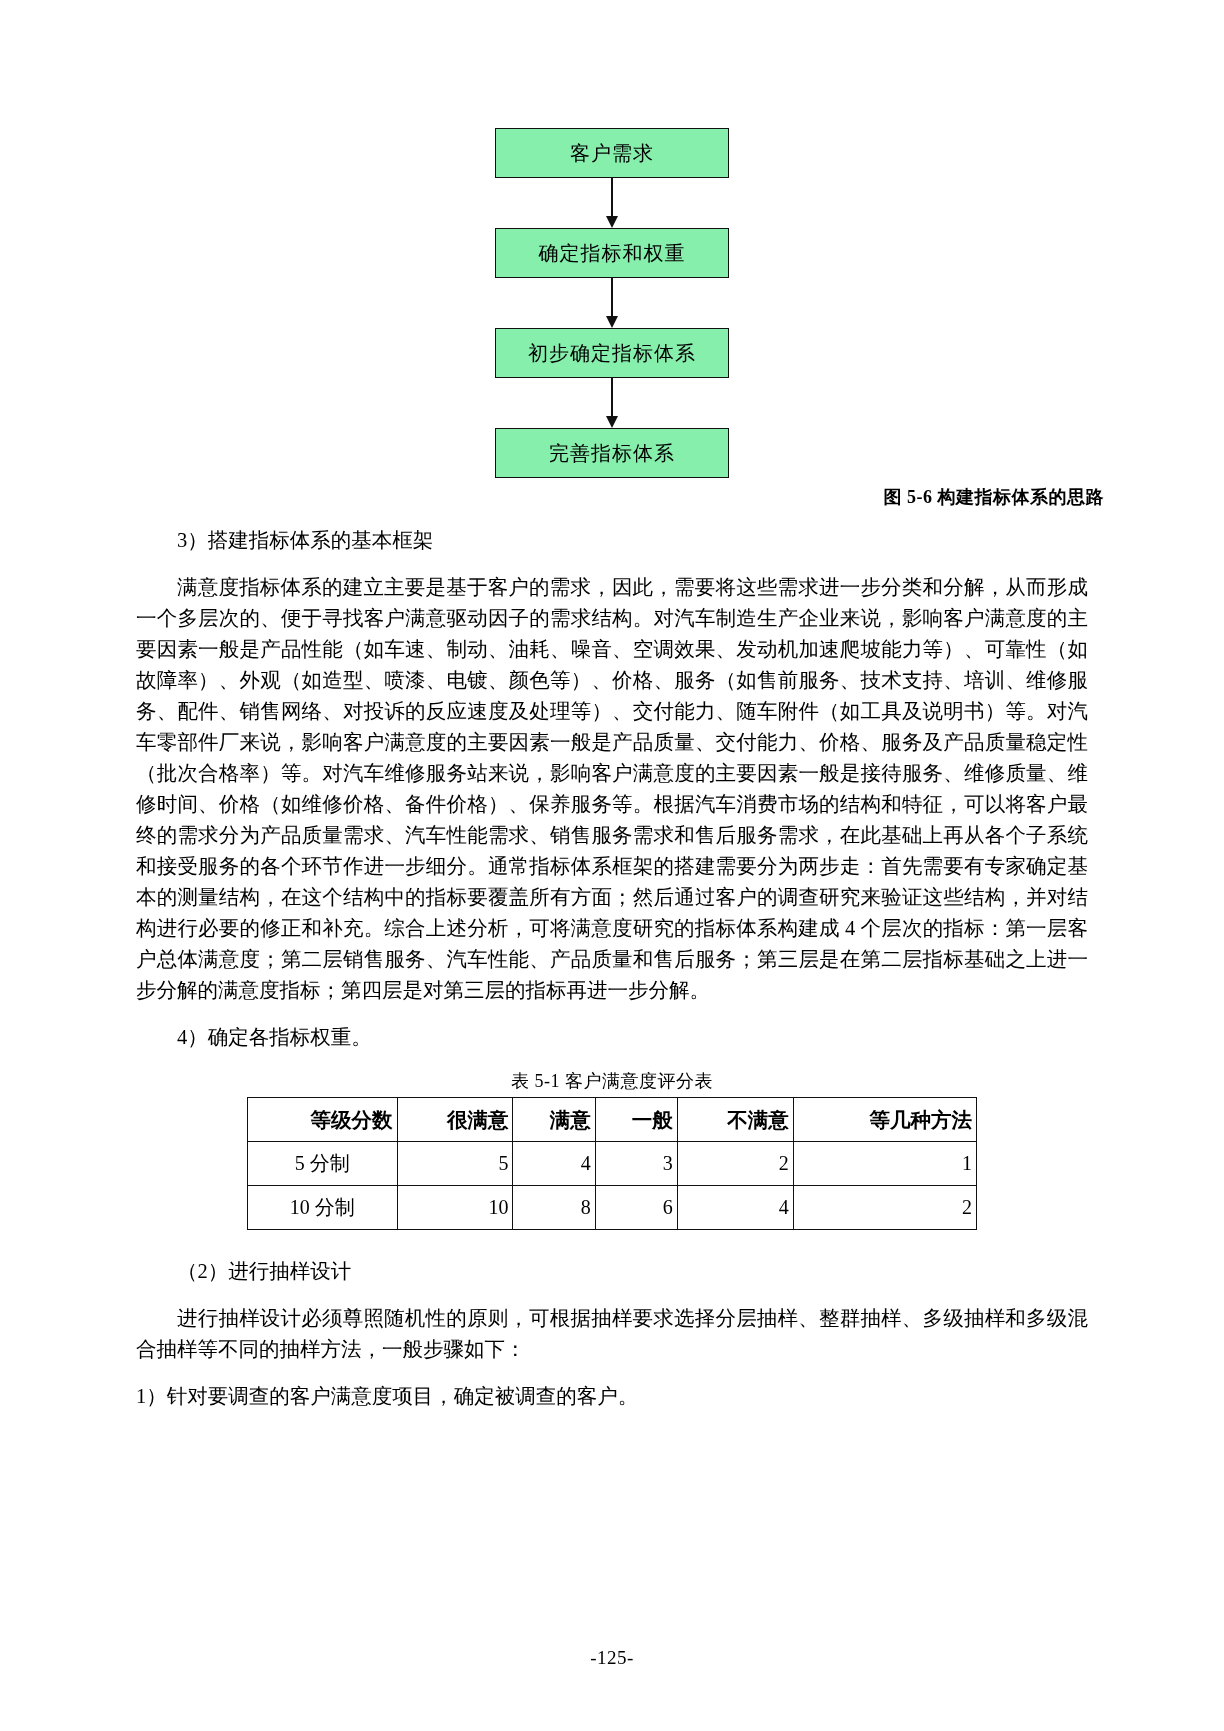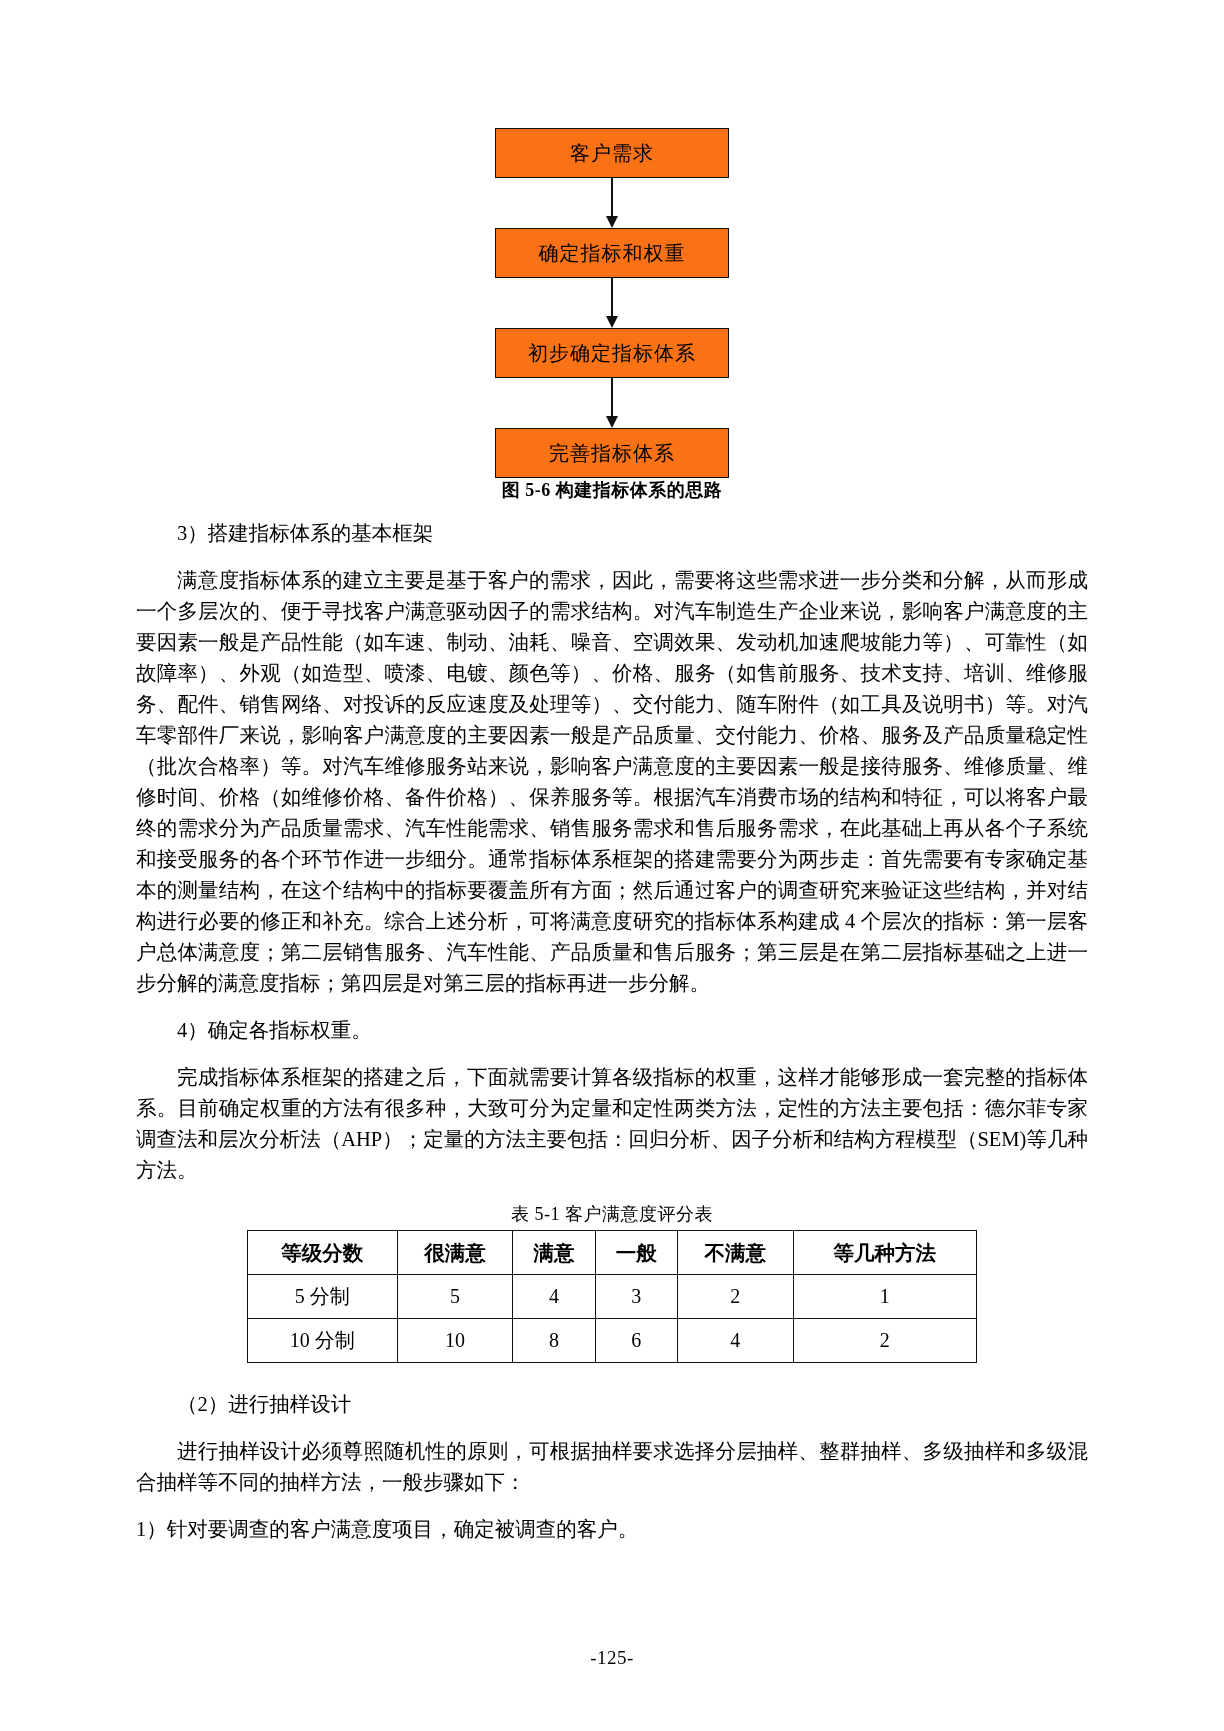--- a/index.html
+++ b/index.html
@@ -40,7 +40,7 @@
     justify-content: center;
     font-size: 20px;
     letter-spacing: 1px;
-    background: #f97316;
+    background: #86efac;
   }
   .arrow {
     width: 12px;

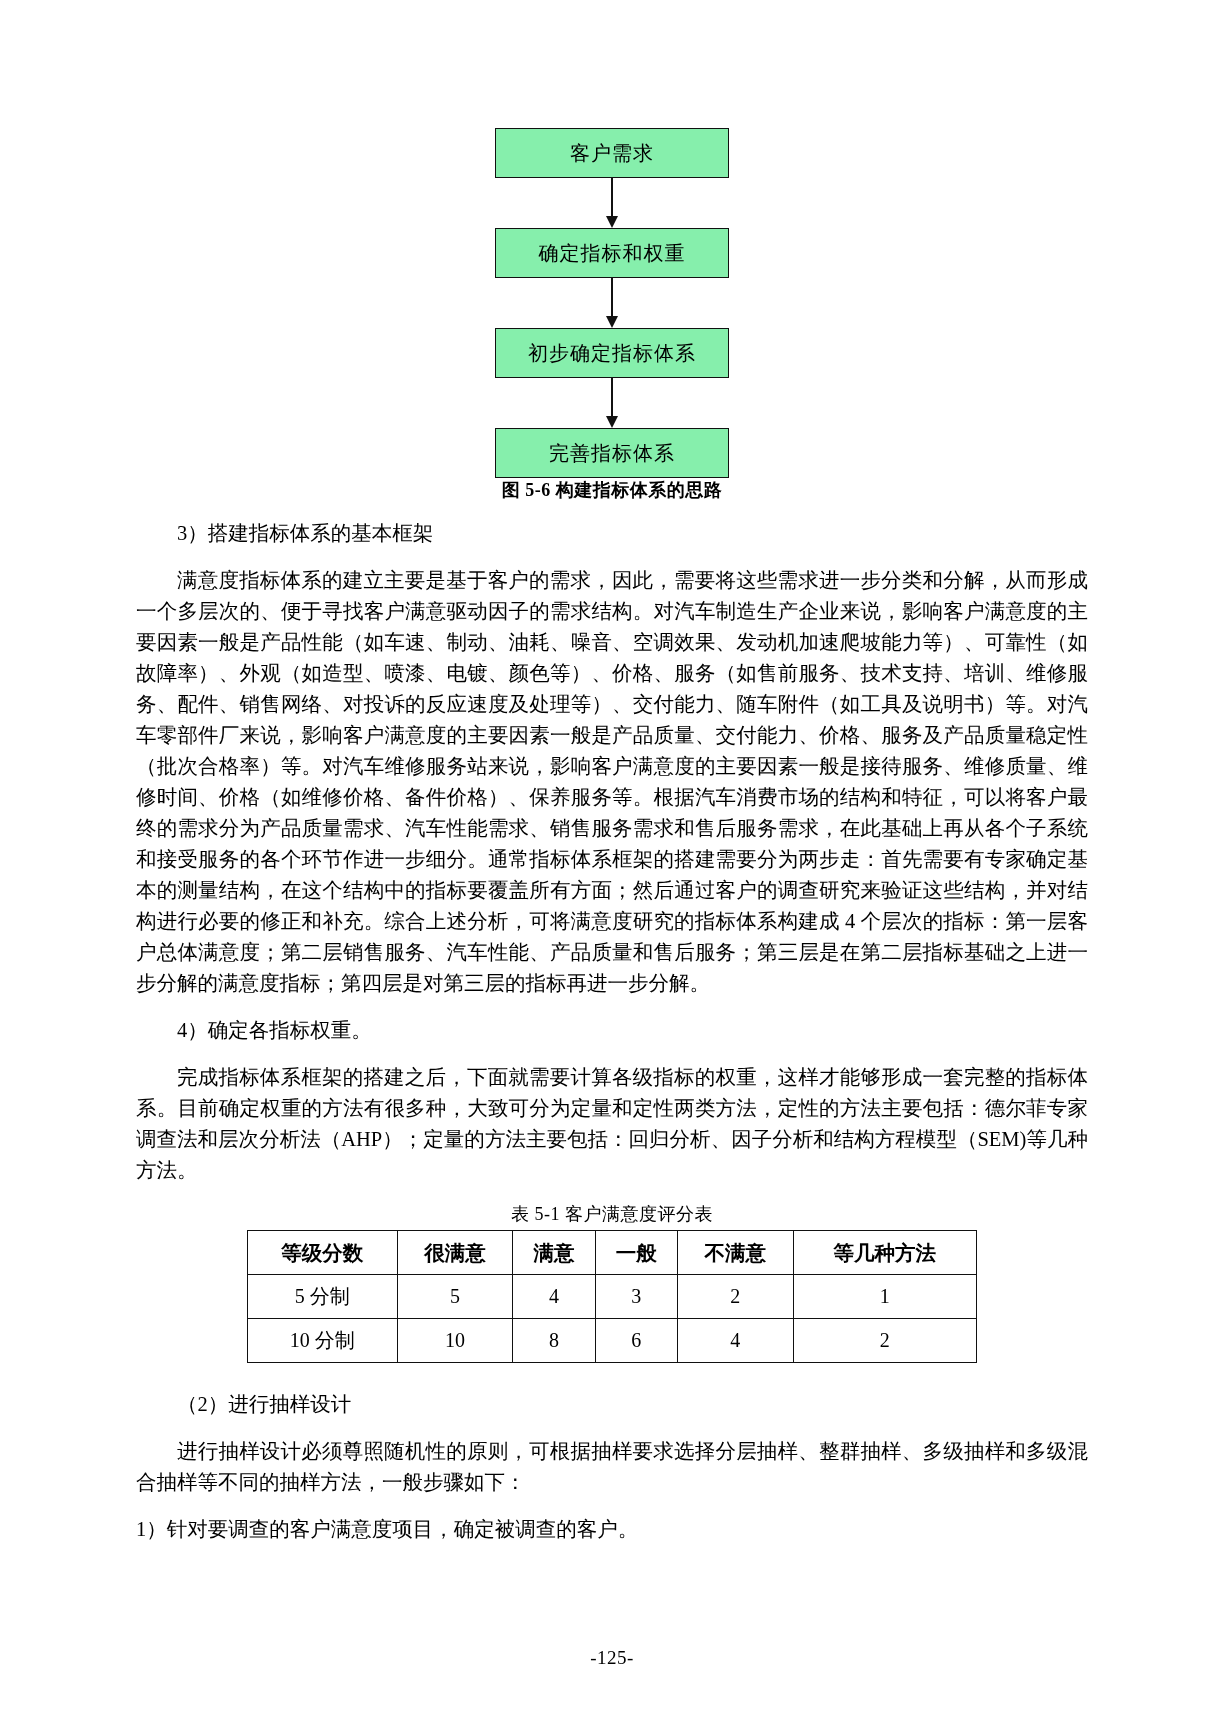--- a/index.html
+++ b/index.html
@@ -68,10 +68,10 @@
     border-top: 12px solid #111;
   }
   .fig-caption {
-    text-align: center;
+    text-align: right;
     font-size: 18px;
     font-weight: bold;
-    margin-top: 0;
+    margin-top: 7px;
     letter-spacing: 0.5px;
   }
 

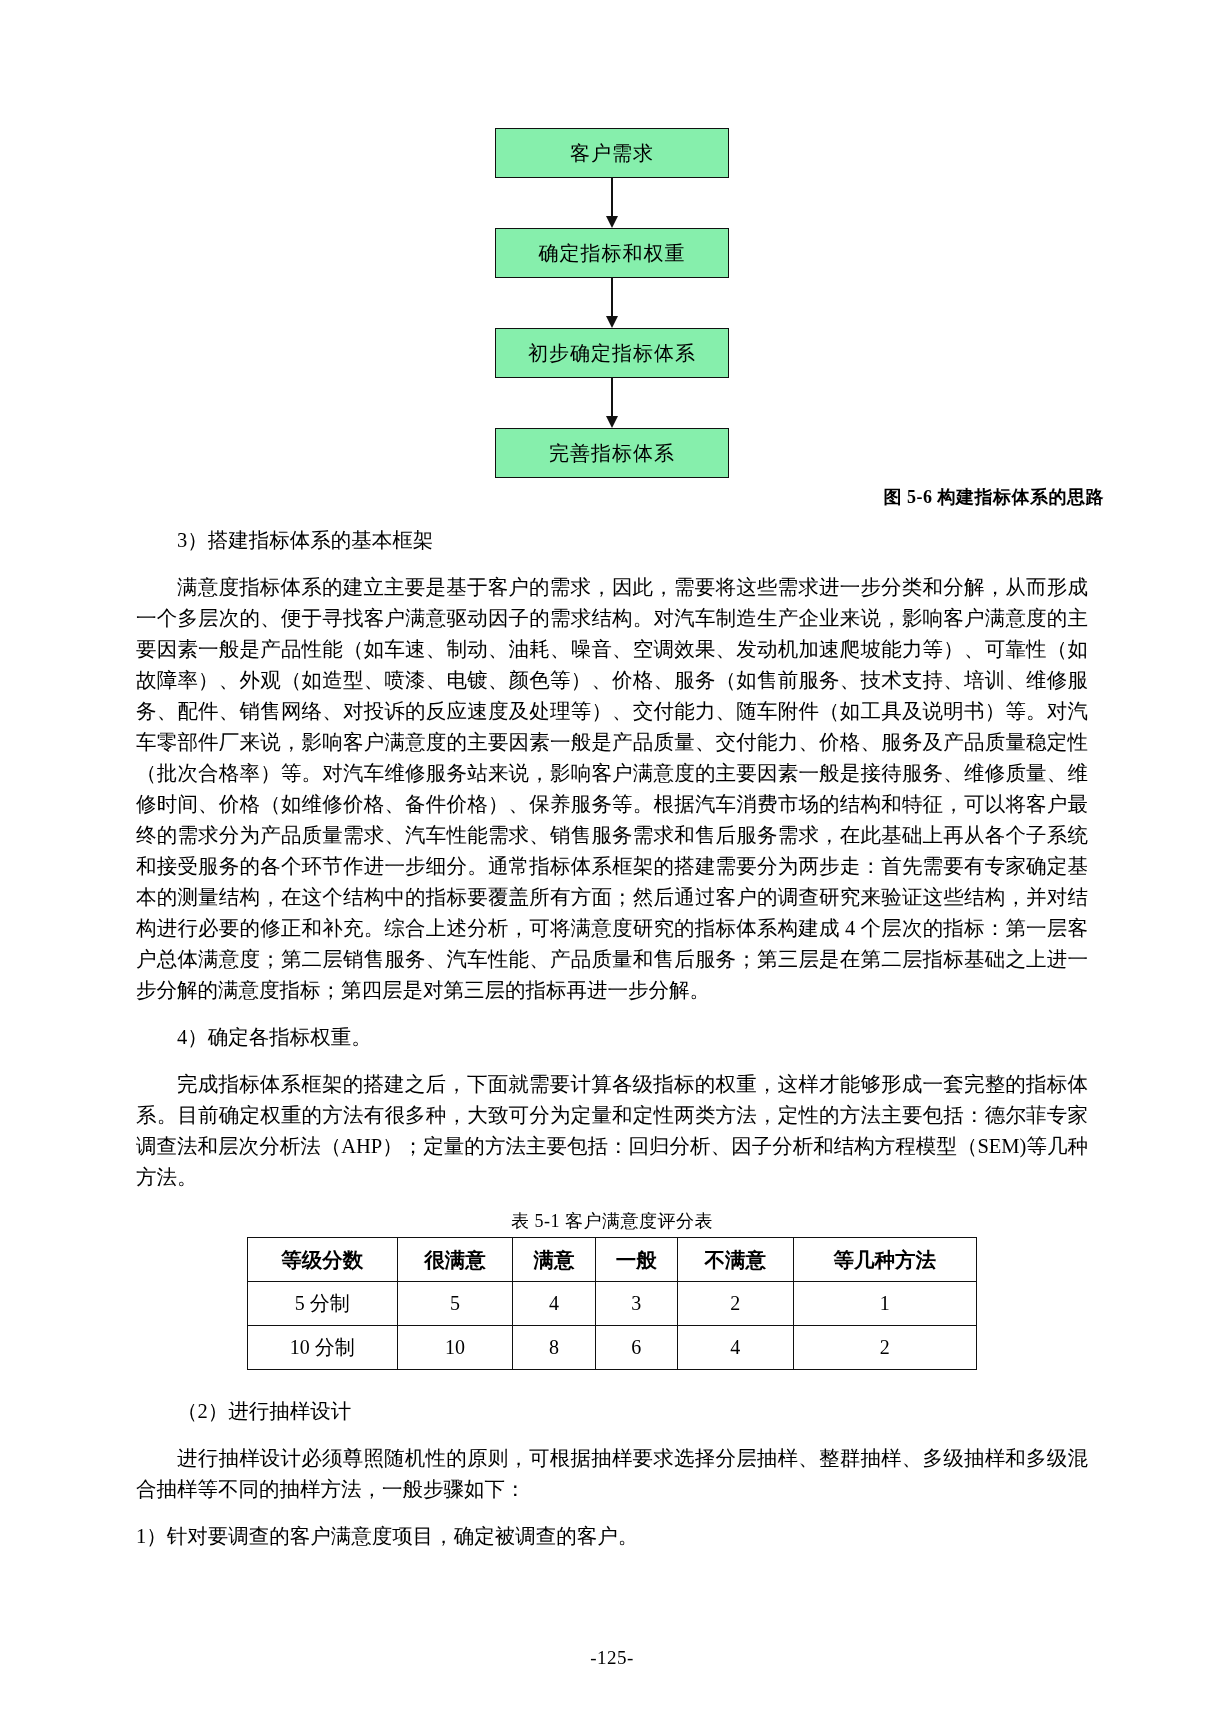--- a/index.html
+++ b/index.html
@@ -162,7 +162,6 @@
     <p class="indent-heading">3）搭建指标体系的基本框架</p>
     <p class="indent1">满意度指标体系的建立主要是基于客户的需求，因此，需要将这些需求进一步分类和分解，从而形成一个多层次的、便于寻找客户满意驱动因子的需求结构。对汽车制造生产企业来说，影响客户满意度的主要因素一般是产品性能（如车速、制动、油耗、噪音、空调效果、发动机加速爬坡能力等）、可靠性（如故障率）、外观（如造型、喷漆、电镀、颜色等）、价格、服务（如售前服务、技术支持、培训、维修服务、配件、销售网络、对投诉的反应速度及处理等）、交付能力、随车附件（如工具及说明书）等。对汽车零部件厂来说，影响客户满意度的主要因素一般是产品质量、交付能力、价格、服务及产品质量稳定性（批次合格率）等。对汽车维修服务站来说，影响客户满意度的主要因素一般是接待服务、维修质量、维修时间、价格（如维修价格、备件价格）、保养服务等。根据汽车消费市场的结构和特征，可以将客户最终的需求分为产品质量需求、汽车性能需求、销售服务需求和售后服务需求，在此基础上再从各个子系统和接受服务的各个环节作进一步细分。通常指标体系框架的搭建需要分为两步走：首先需要有专家确定基本的测量结构，在这个结构中的指标要覆盖所有方面；然后通过客户的调查研究来验证这些结构，并对结构进行必要的修正和补充。综合上述分析，可将满意度研究的指标体系构建成 4 个层次的指标：第一层客户总体满意度；第二层销售服务、汽车性能、产品质量和售后服务；第三层是在第二层指标基础之上进一步分解的满意度指标；第四层是对第三层的指标再进一步分解。</p>
     <p class="indent-heading">4）确定各指标权重。</p>
-    <p class="indent1">完成指标体系框架的搭建之后，下面就需要计算各级指标的权重，这样才能够形成一套完整的指标体系。目前确定权重的方法有很多种，大致可分为定量和定性两类方法，定性的方法主要包括：德尔菲专家调查法和层次分析法（AHP）；定量的方法主要包括：回归分析、因子分析和结构方程模型（SEM)等几种方法。</p>
   </div>
 
   <div class="table-caption">表 5-1 客户满意度评分表</div>

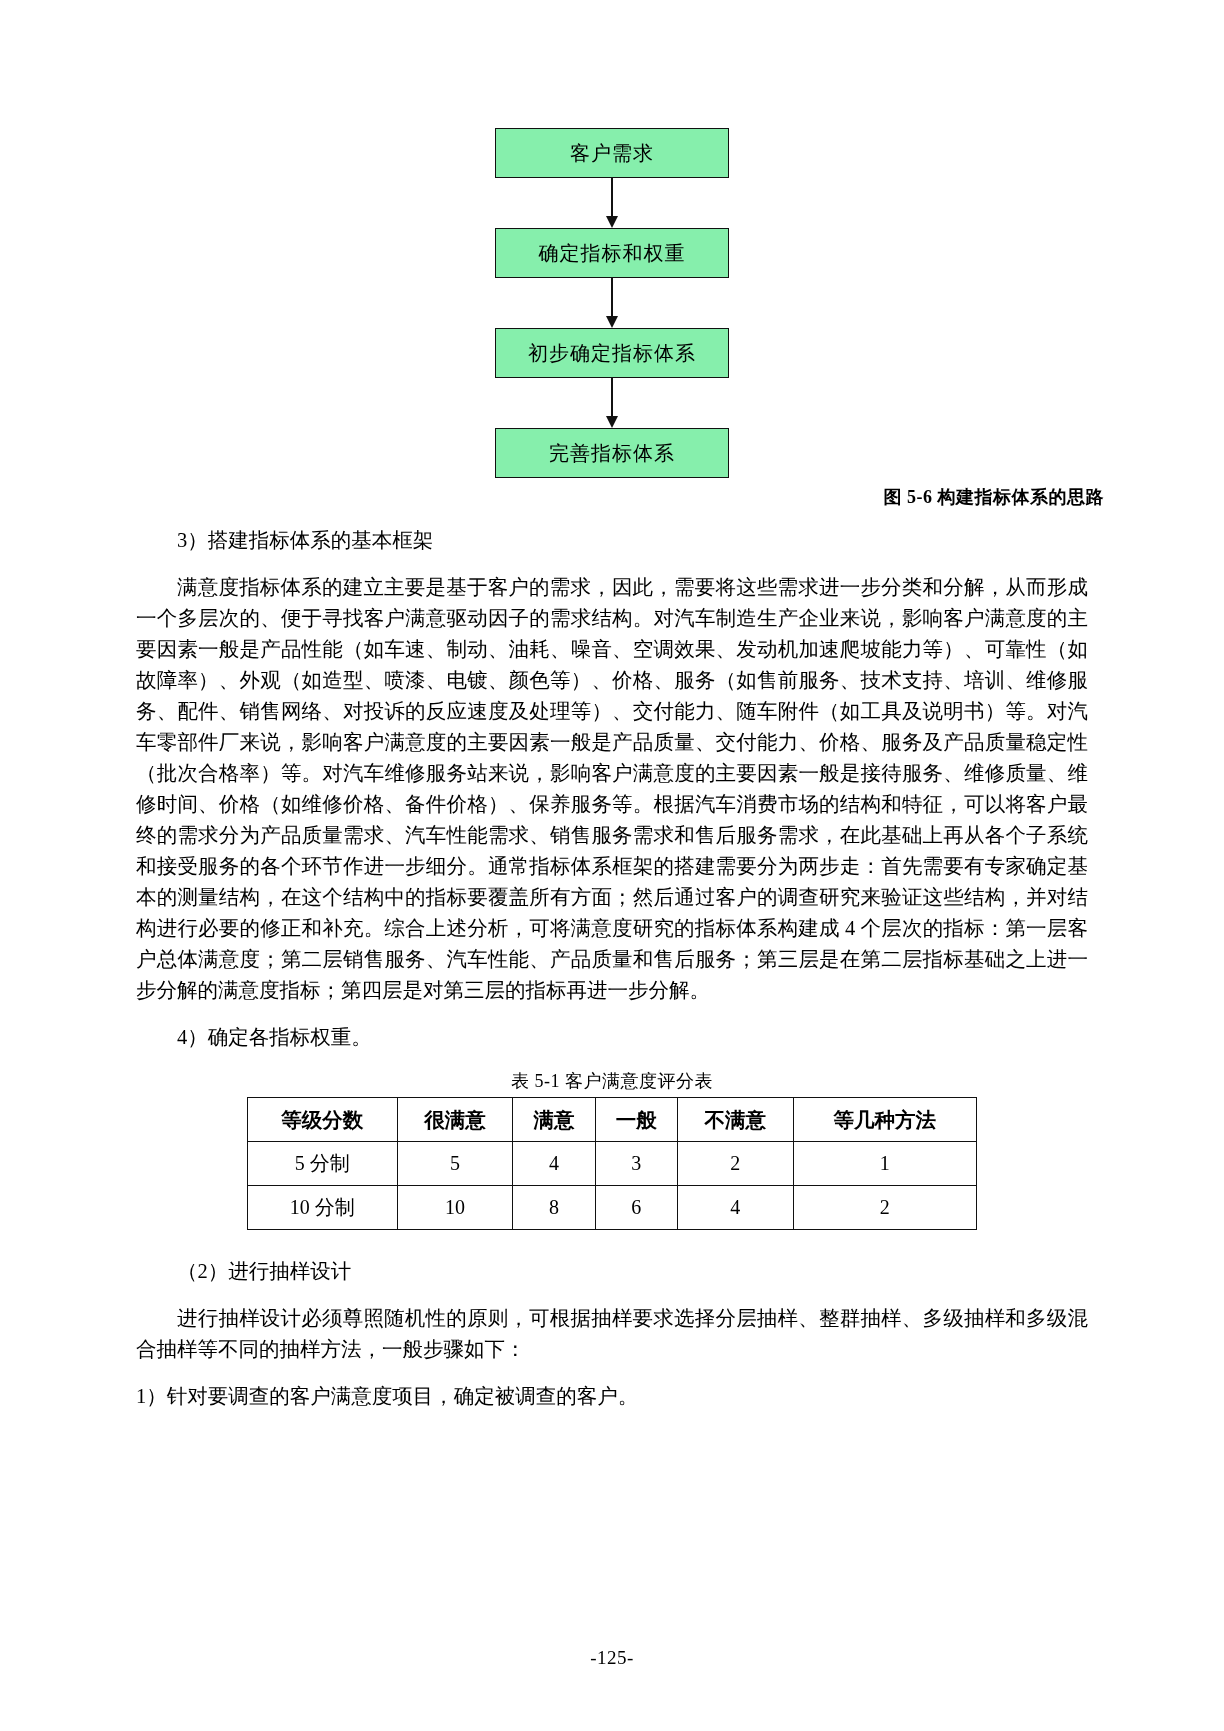--- a/index.html
+++ b/index.html
@@ -109,7 +109,7 @@
   table.score td, table.score th {
     border: 1.6px solid #111;
     height: 43px;
-    text-align: center;
+    text-align: right;
     font-size: 20px;
     padding: 0 4px;
   }

